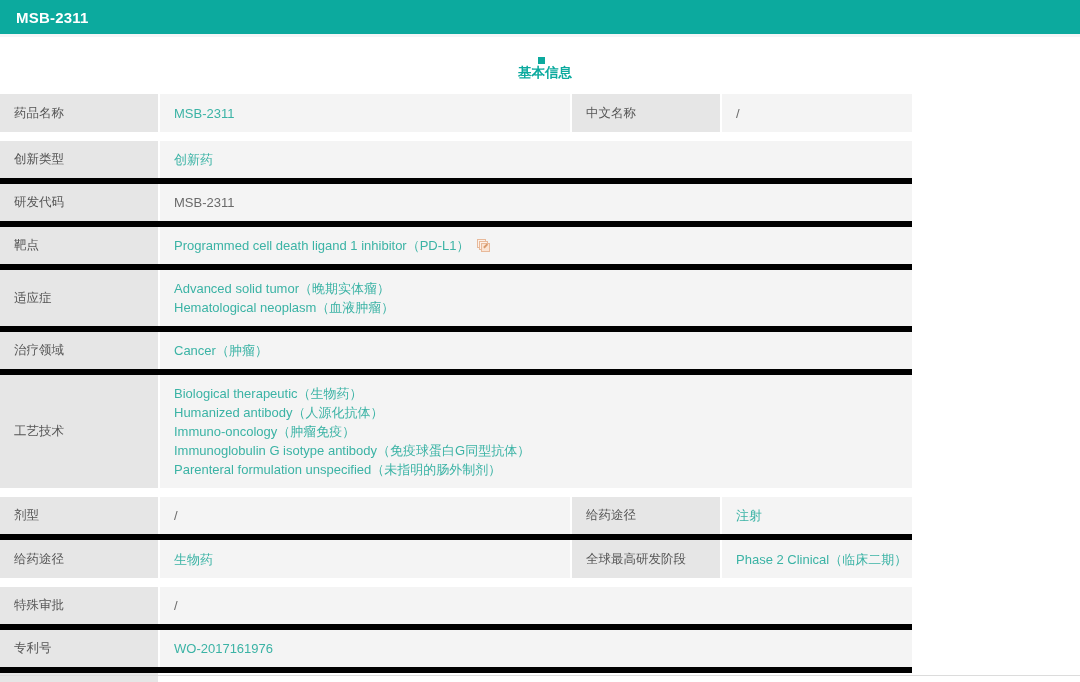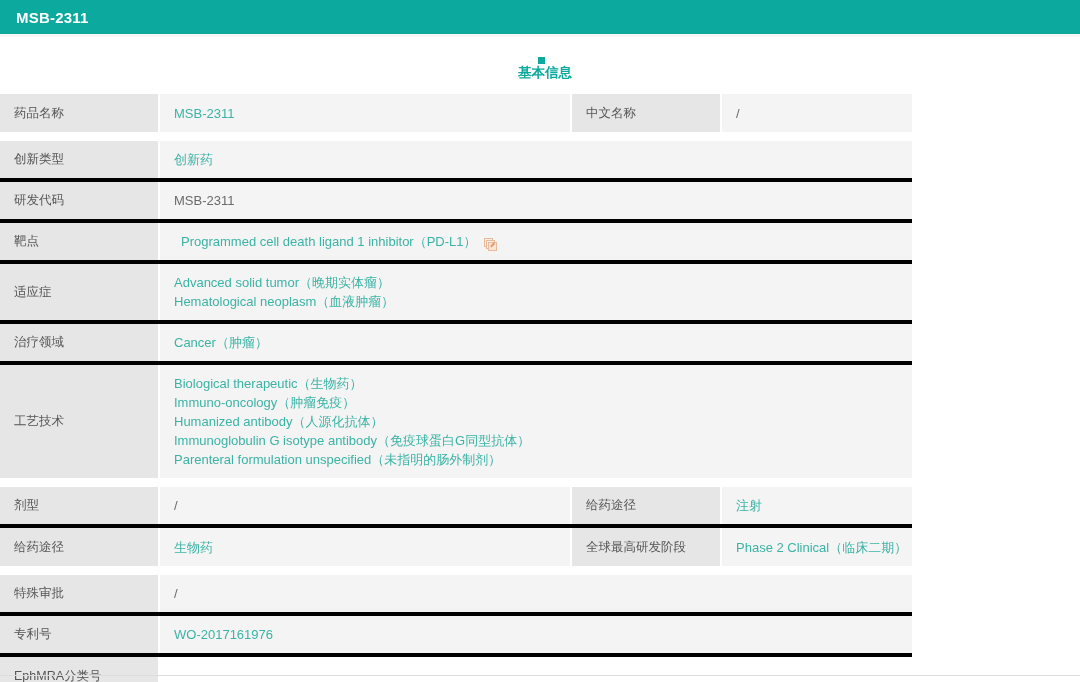--- a/index.html
+++ b/index.html
@@ -67,7 +67,7 @@
   .row {
     display: flex;
     width: 100%;
-    border-bottom: 4px solid #000000;
+    border-bottom: 6px solid #000000;
     min-height: 38px;
     box-sizing: border-box;
   }

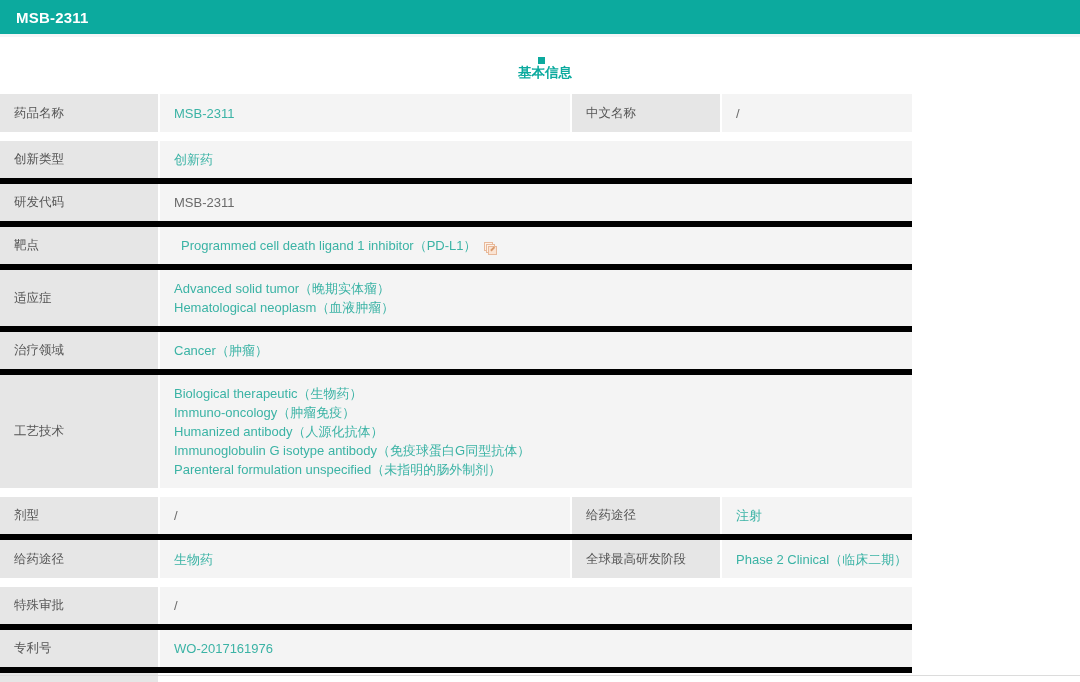--- a/index.html
+++ b/index.html
@@ -114,8 +114,7 @@
 
   .with-icon {
     display: flex;
-    align-items: flex-end;
-    margin-left: 7px;
+    align-items: center;
   }
   .ext-icon {
     display: inline-block;

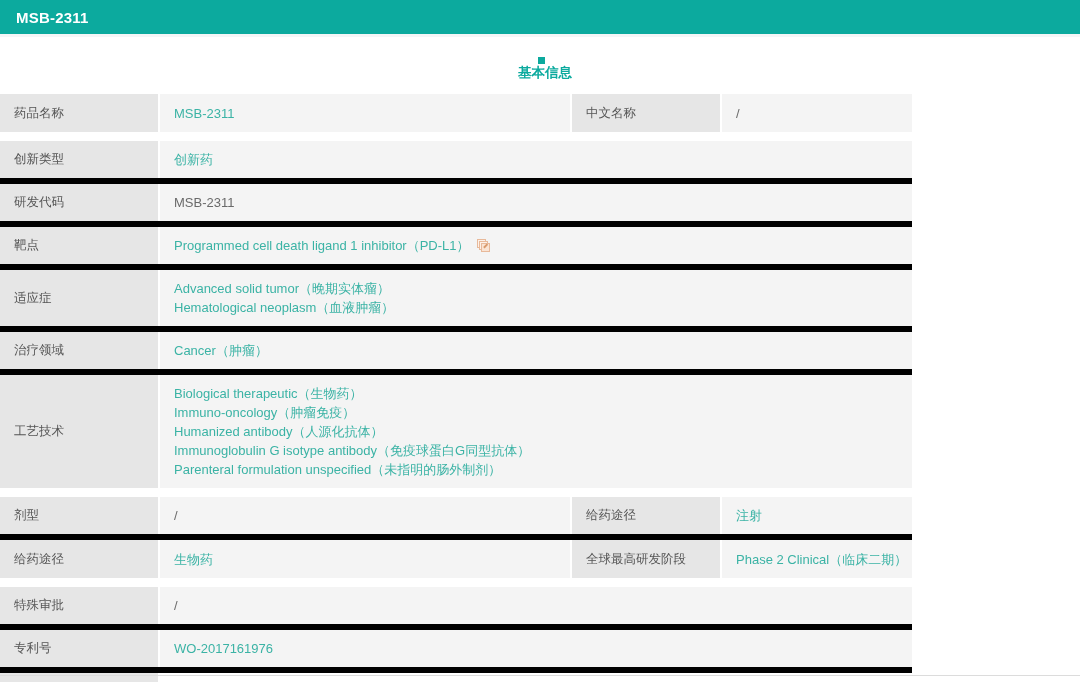--- a/index.html
+++ b/index.html
@@ -220,8 +220,8 @@
         <div class="cell-label">工艺技术</div>
         <div class="cell-value ">
           <div class="v-line v-link">Biological therapeutic（生物药）</div>
+          <div class="v-line v-link">Humanized antibody（人源化抗体）</div>
           <div class="v-line v-link">Immuno-oncology（肿瘤免疫）</div>
-          <div class="v-line v-link">Humanized antibody（人源化抗体）</div>
           <div class="v-line v-link">Immunoglobulin G isotype antibody（免疫球蛋白G同型抗体）</div>
           <div class="v-line v-link">Parenteral formulation unspecified（未指明的肠外制剂）</div>
         </div>

